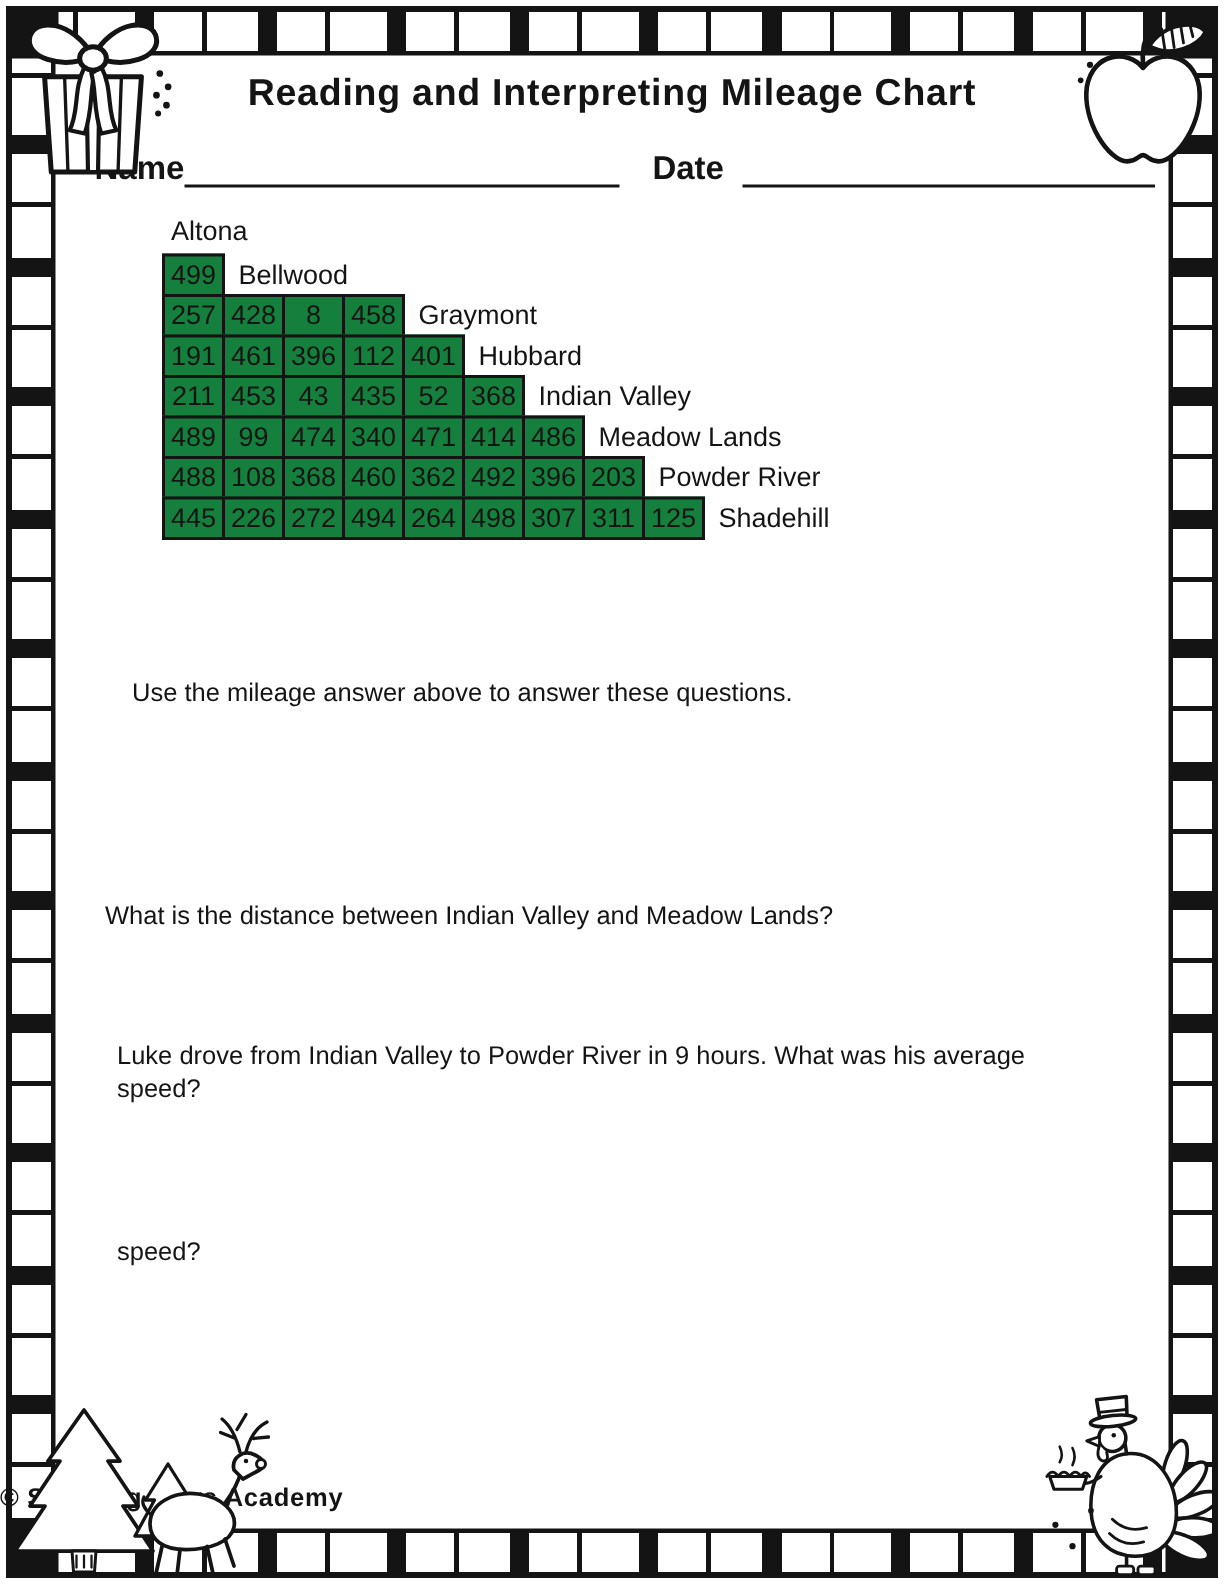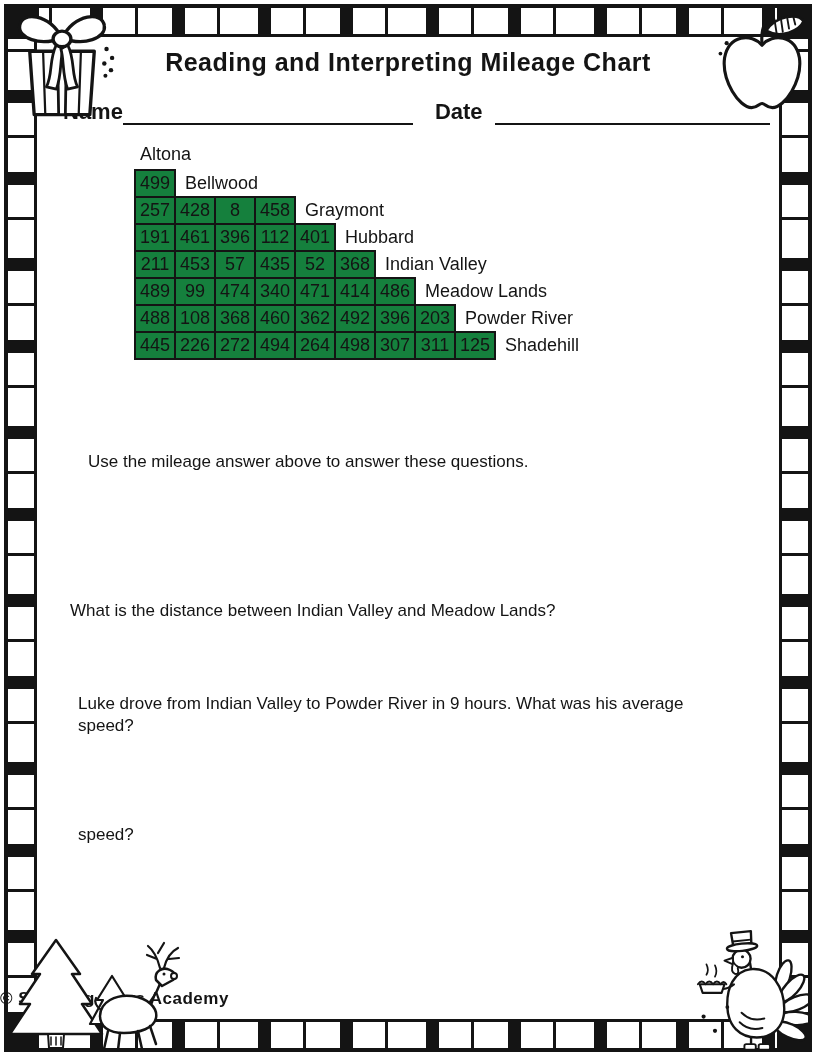--- a/index.html
+++ b/index.html
@@ -52,7 +52,7 @@
   .date-lbl { margin-left:22px; }
 
   
-  .chart { position:absolute; left:102px; top:144px;padding-left:32px; }
+  .chart { position:absolute; left:76px; top:144px;padding-left:32px; }
   .topcity { font-size:18px; margin-left:6px; margin-bottom:4px; }
   .mrow { display:flex; }
   .mrow + .mrow { margin-top:-2px; }

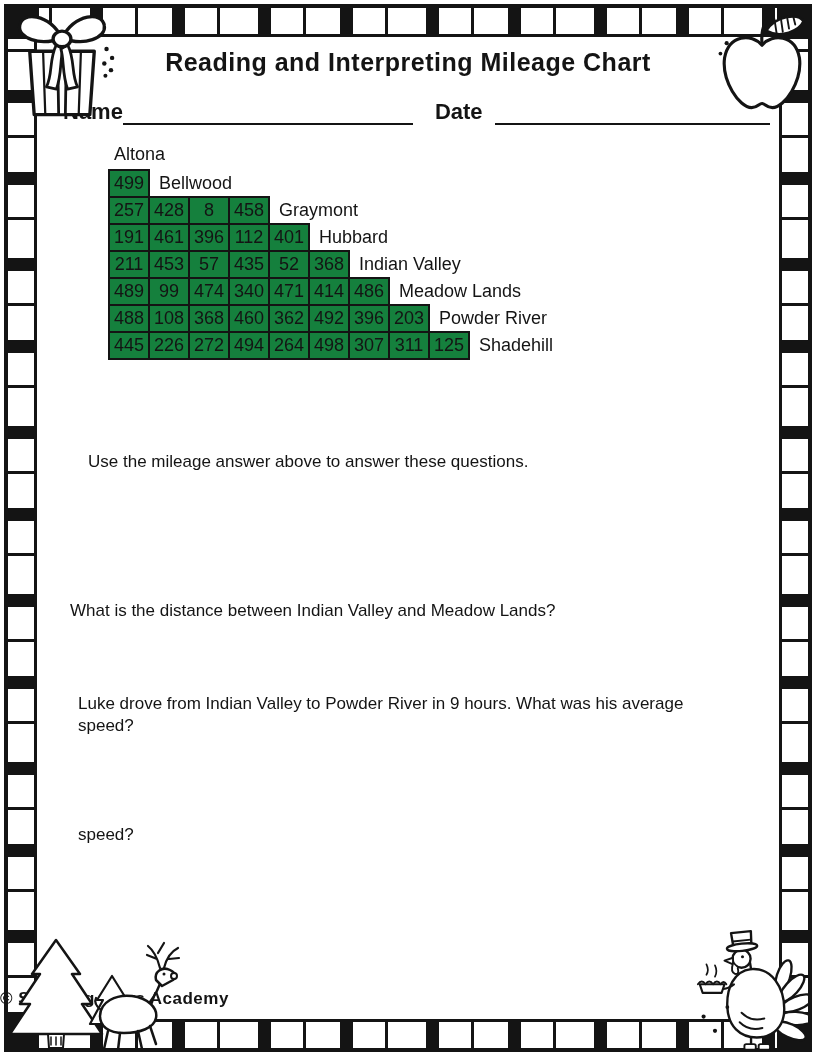--- a/index.html
+++ b/index.html
@@ -209,7 +209,7 @@
         <div class="mrow">
           <div class="mcell">211</div>
           <div class="mcell">453</div>
-          <div class="mcell">57</div>
+          <div class="mcell">43</div>
           <div class="mcell">435</div>
           <div class="mcell">52</div>
           <div class="mcell">368</div>

